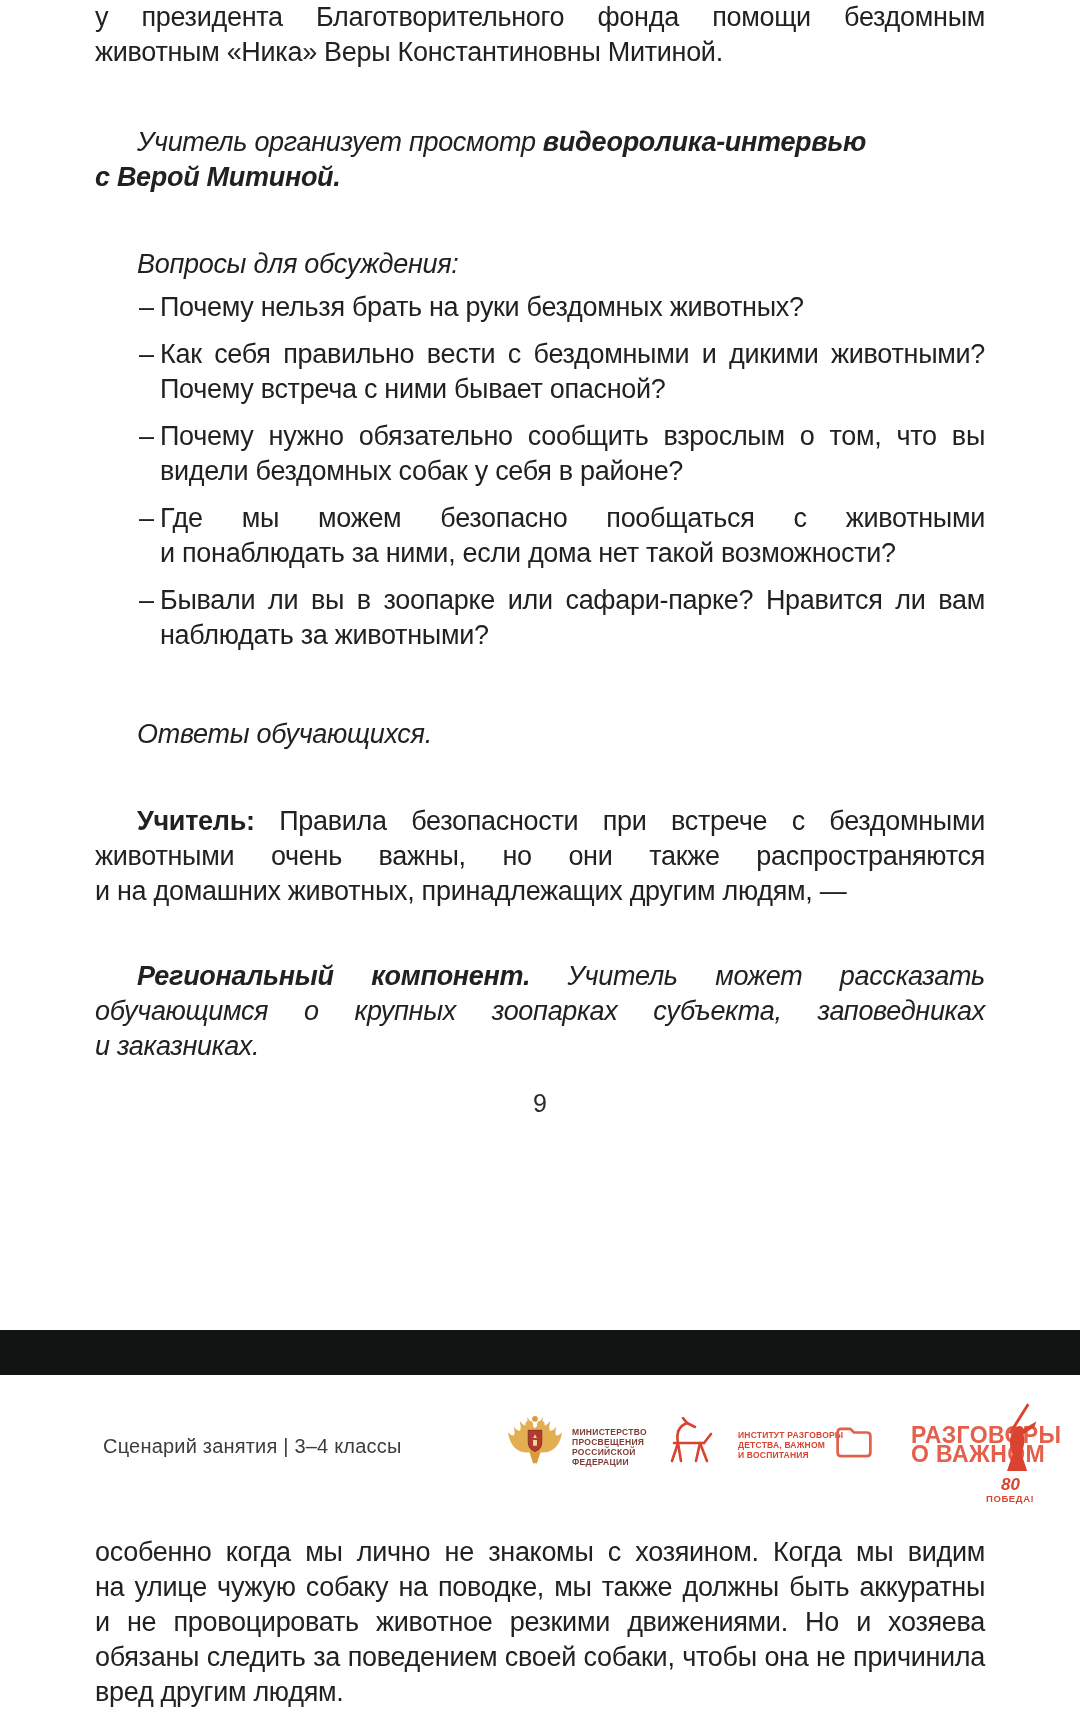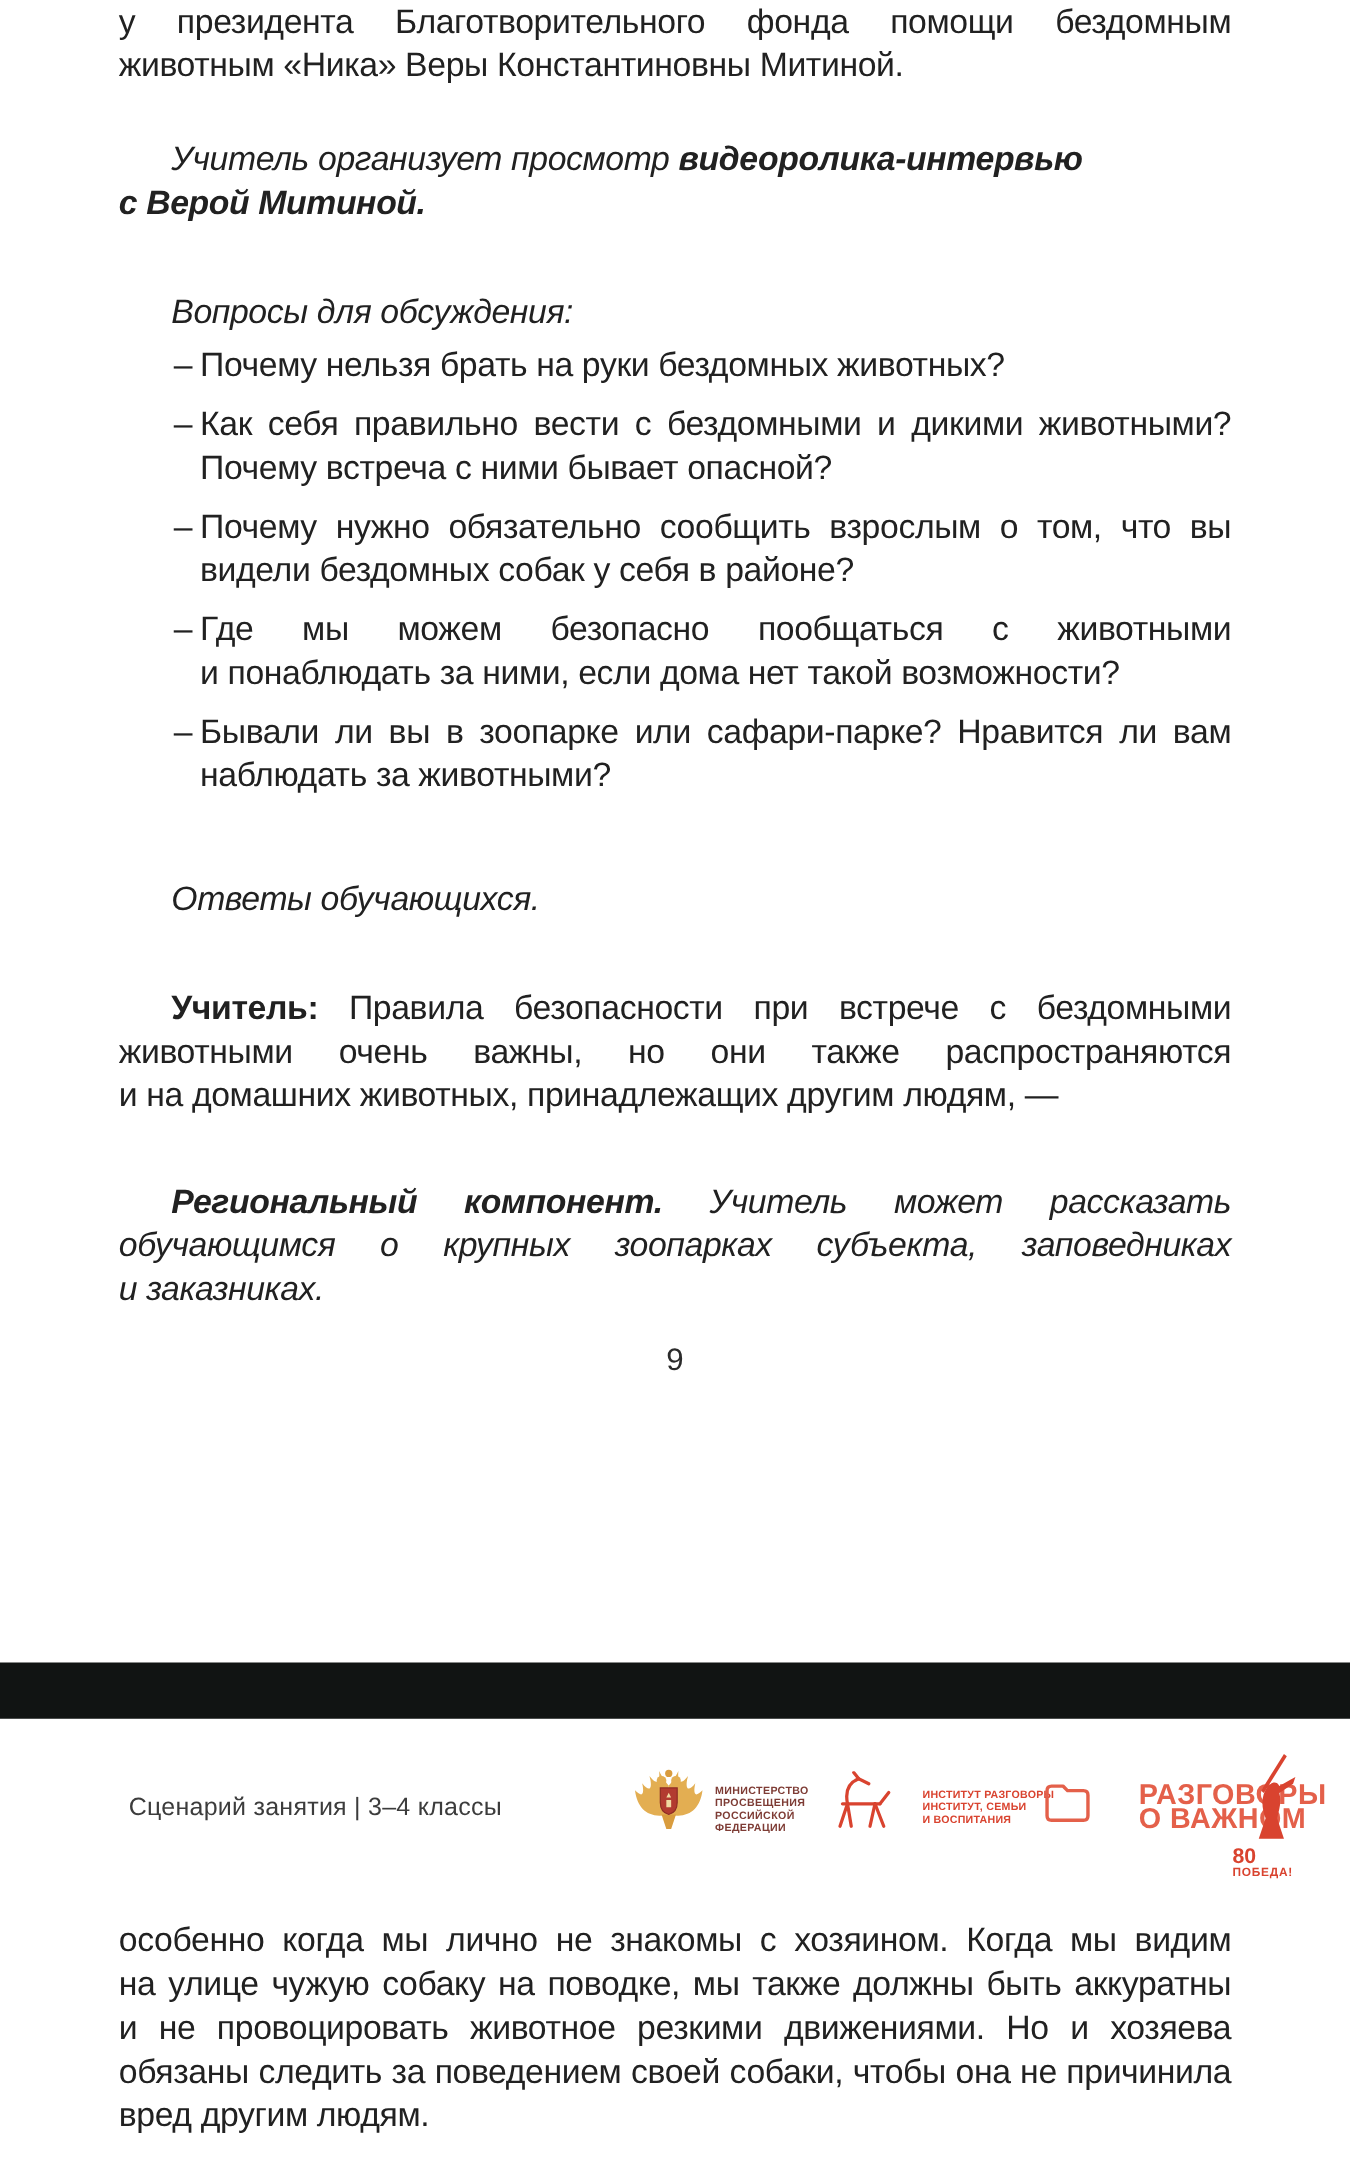--- a/index.html
+++ b/index.html
@@ -24,7 +24,7 @@
   .b  { font-weight:bold; }
   .i  { font-style:italic; }
   .bi { font-weight:bold; font-style:italic; }
-  .mt-video   { margin-top:40px; }
+  .mt-video   { margin-top:55px; }
   .mt-teach1  { margin-top:52px; }
   .mt-qtitle  { margin-top:52px; }
   .mt-answers { margin-top:64px; }

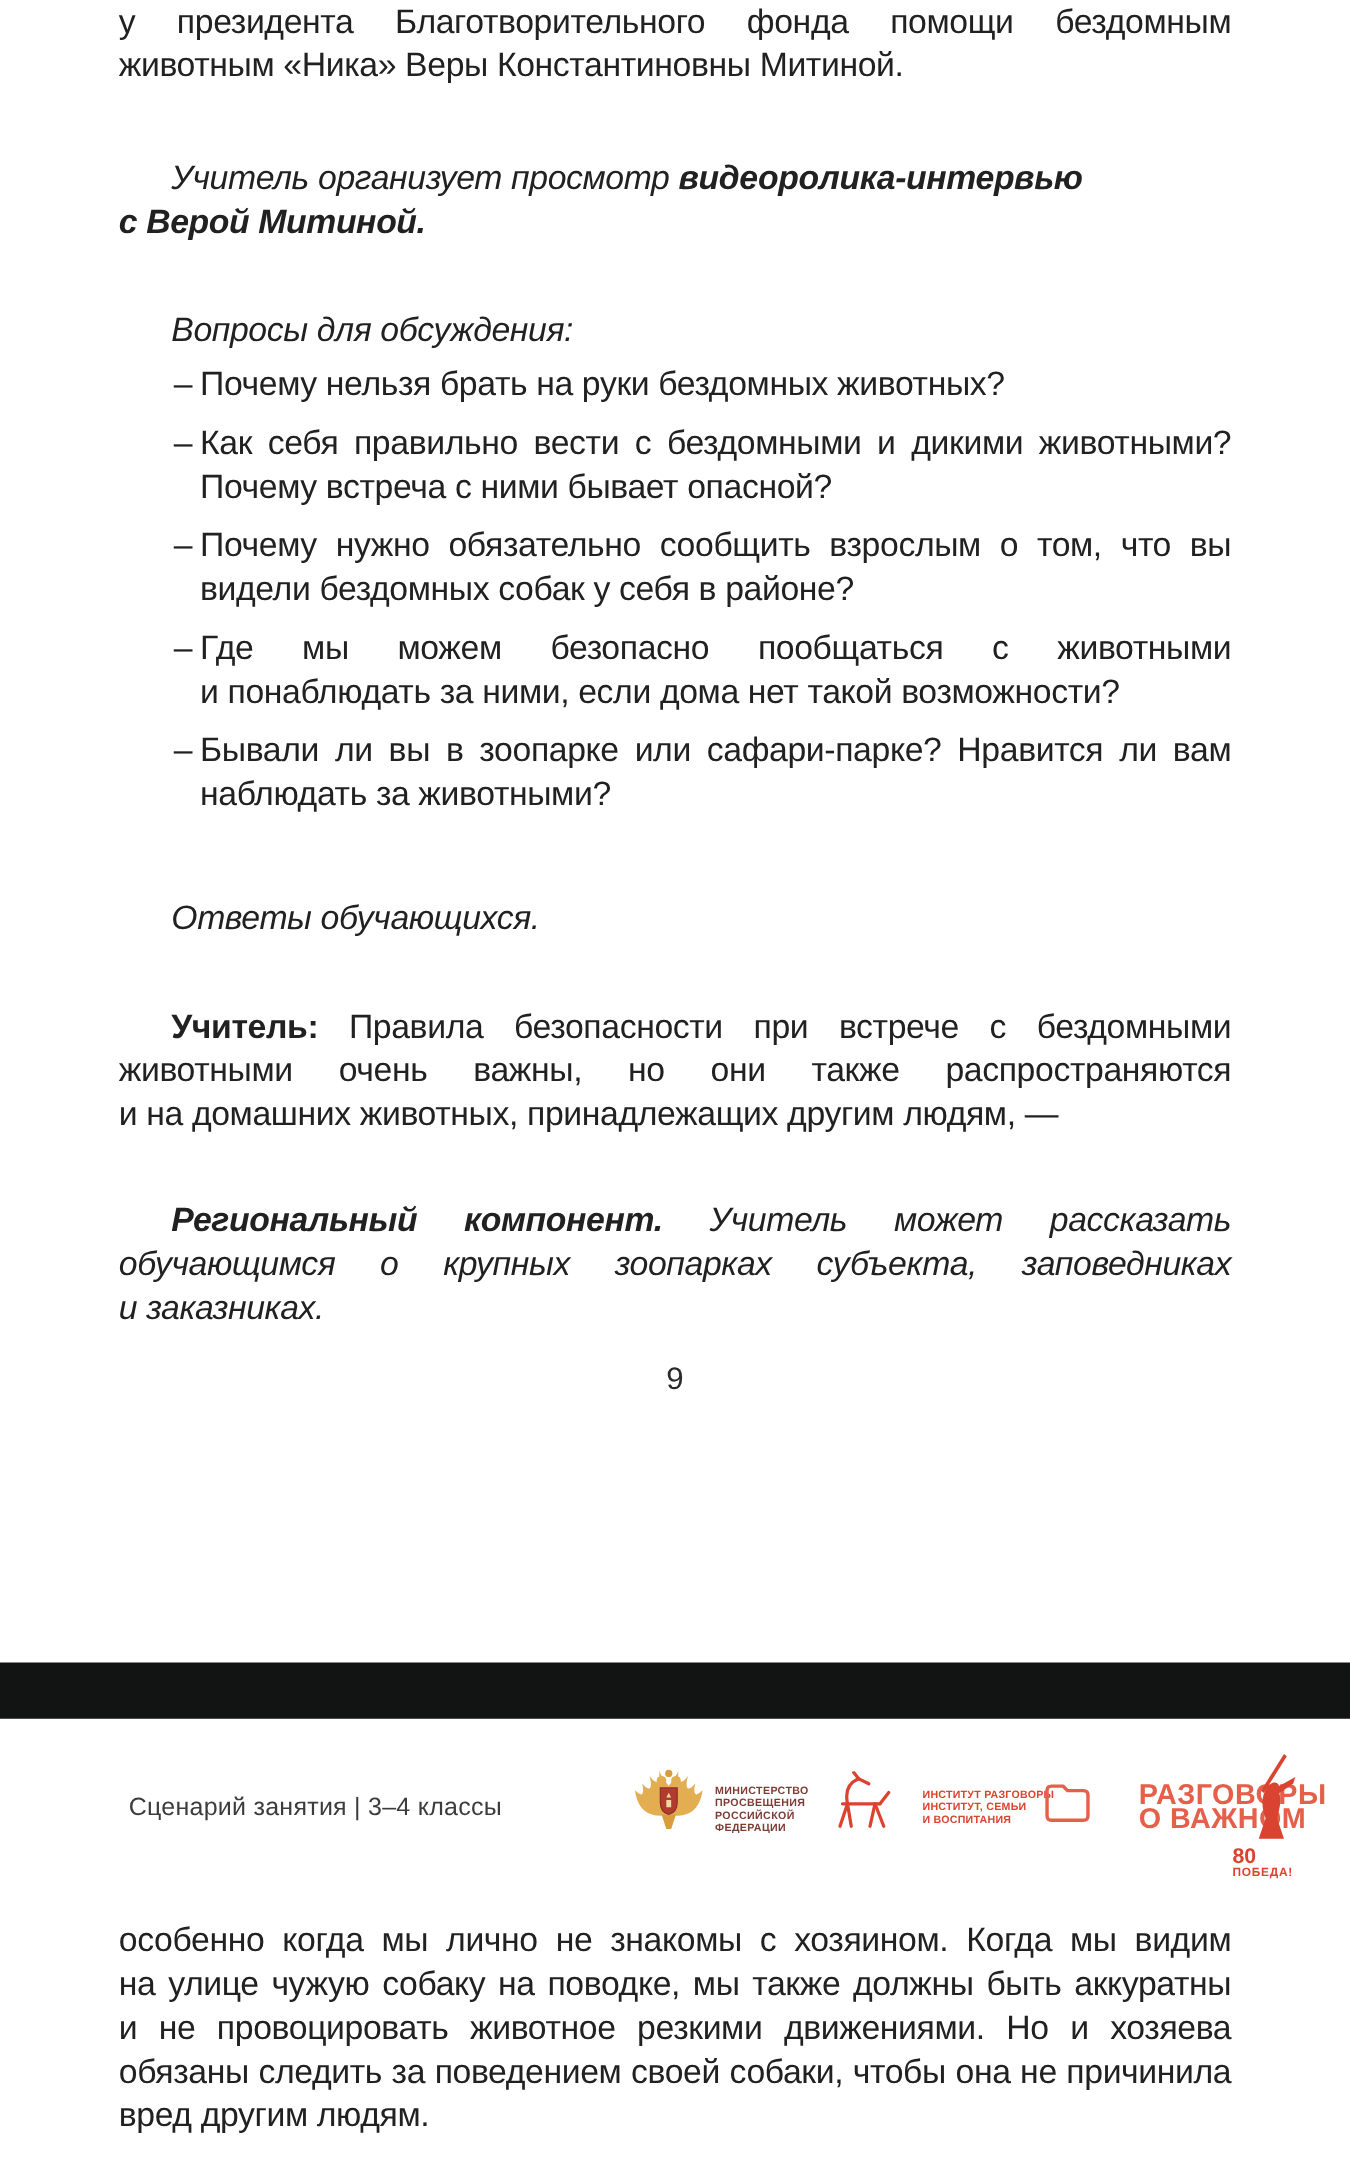--- a/index.html
+++ b/index.html
@@ -183,7 +183,7 @@
 
     <div class="logo logo-institute-text">
       <div>ИНСТИТУТ РАЗГОВОРЫ</div>
-      <div>ИНСТИТУТ, СЕМЬИ</div>
+      <div>ДЕТСТВА, ВАЖНОМ</div>
       <div>И ВОСПИТАНИЯ</div>
     </div>
 

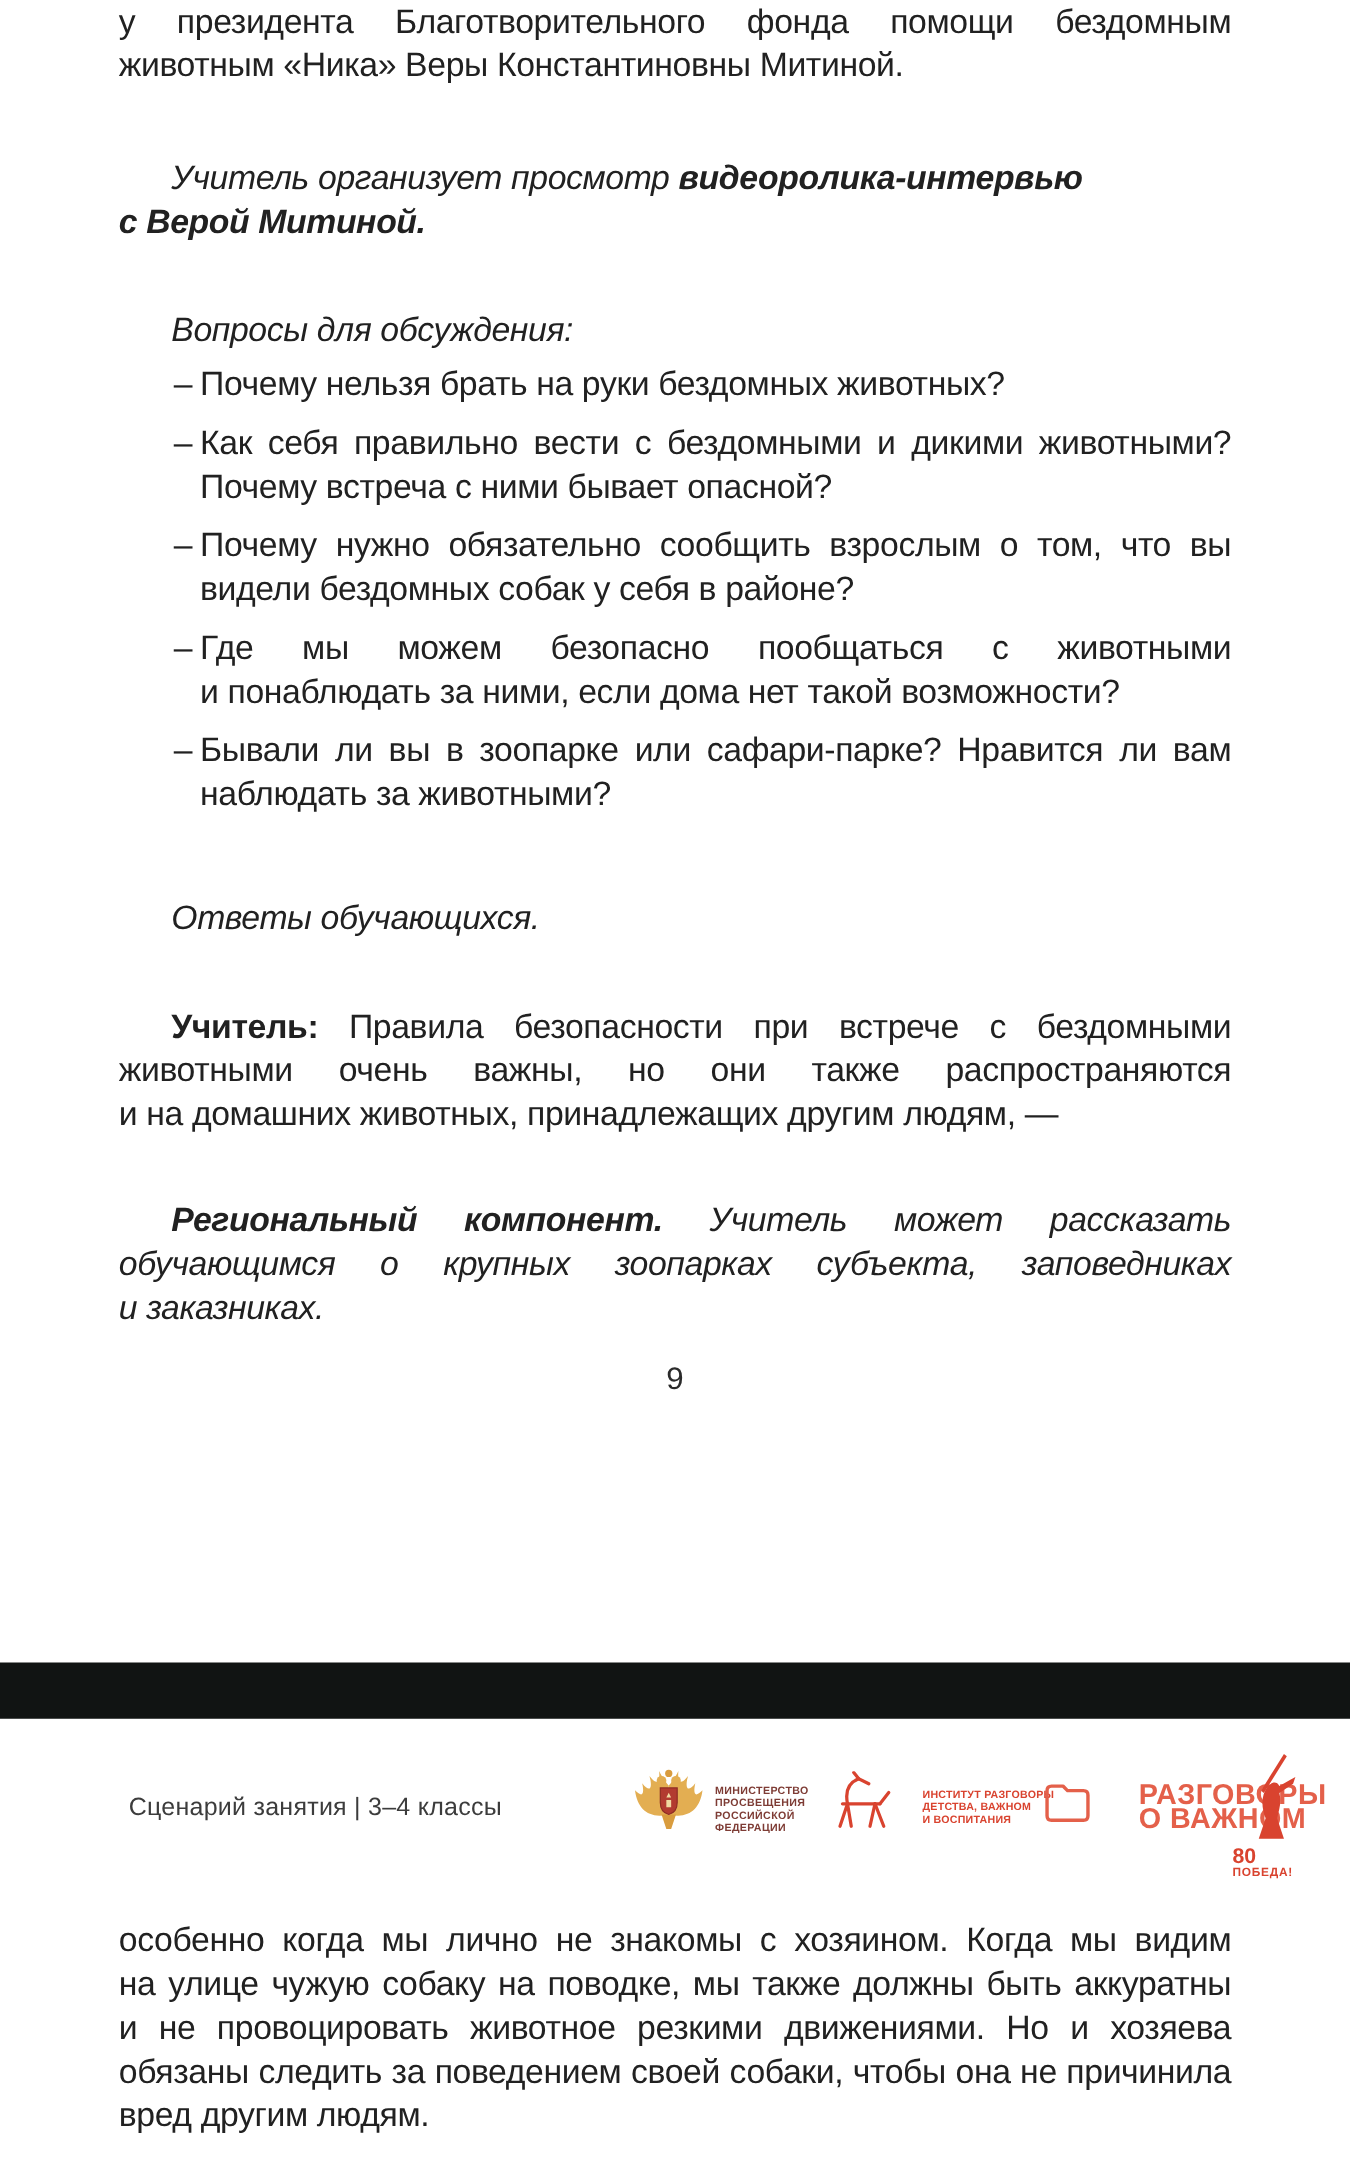--- a/index.html
+++ b/index.html
@@ -70,8 +70,8 @@
   .logo-victory { left:986px; top:26px; width:64px; height:110px; }
   .logo-victory svg { position:absolute; left:10px; top:0; }
   .victory-number {
-    position:absolute; left:0px; top:74px;
-    font-size:17px; font-weight:800; color:#d9432f;
+    position:absolute; left:15px; top:74px;
+    font-size:17px; font-weight:800; font-style:italic; color:#d9432f;
   }
   .victory-label {
     position:absolute; left:0px; top:92px;

